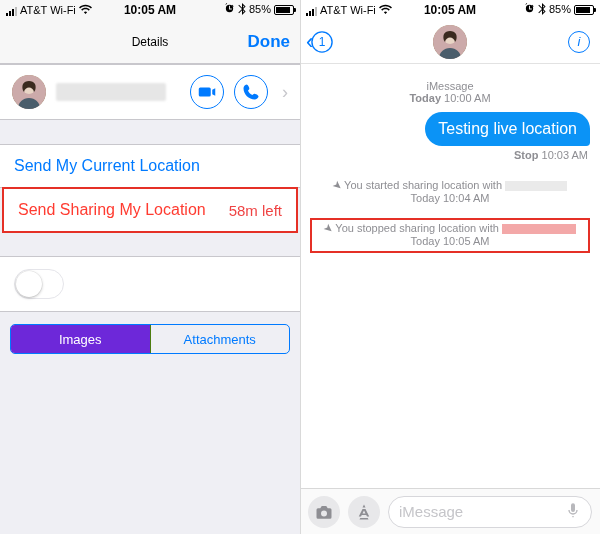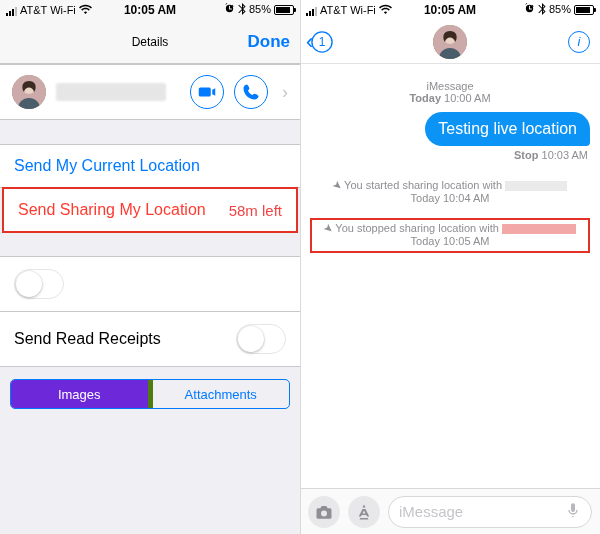--- a/index.html
+++ b/index.html
@@ -176,12 +176,6 @@
           <div class="knob"></div>
         </div>
     </div>
-    <div class="row">
-      <span>Send Read Receipts</span>
-      <div class="toggle">
-          <div class="knob"></div>
-        </div>
-    </div>
 
     <div class="seg">
       <div class="active">Images</div>

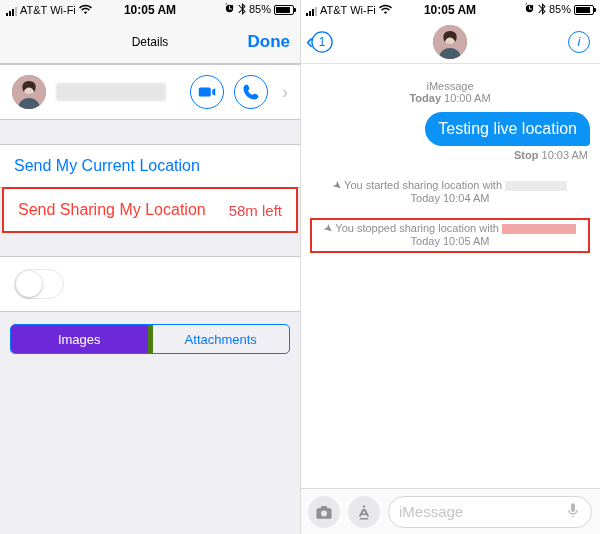--- a/index.html
+++ b/index.html
@@ -64,7 +64,7 @@
   .seg { margin:12px 10px; border:1px solid #007aff; border-radius:5px; display:flex; height:30px; overflow:hidden; }
   .seg div { flex:1; display:flex; align-items:center; justify-content:center; font-size:13px; color:#007aff; }
   .seg div.active { background:#6d28d9; color:#fff; }
-  .seg div + div { border-left:5px solid #4d7c0f; }
+  .seg div + div { border-left:1px solid #4d7c0f; }
 
   
   .rbody { padding:6px 10px 0 10px; }

